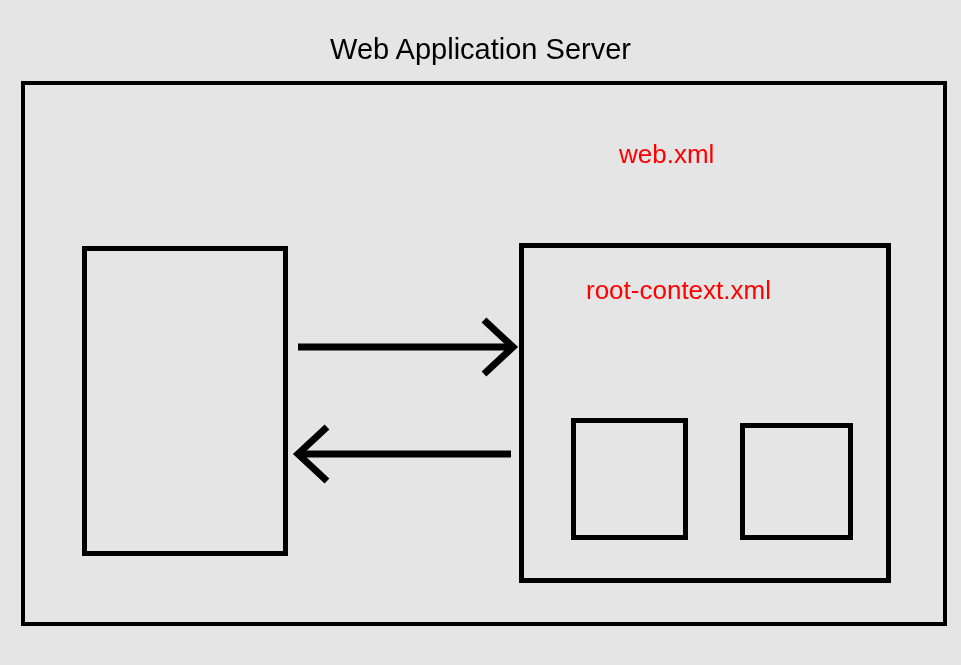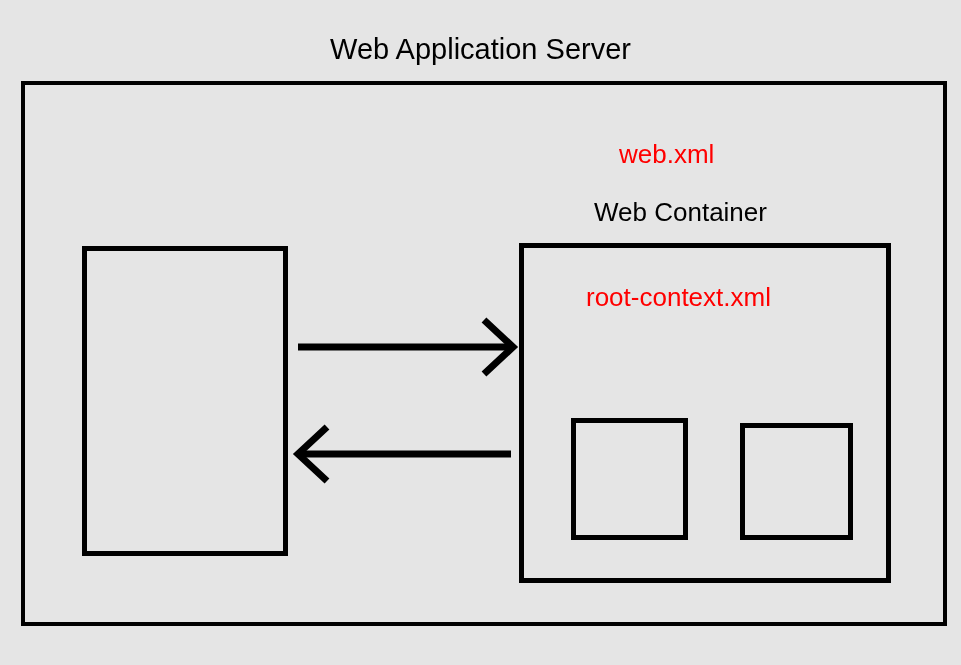--- a/index.html
+++ b/index.html
@@ -142,7 +142,6 @@
 
   <div class="label label-red" id="web-xml-label">web.xml</div>
 
-  <div class="label" id="web-container-label">Web Container</div>
   <div id="web-container-box"></div>
 
   <div class="label label-red" id="root-context-label">root-context.xml</div>

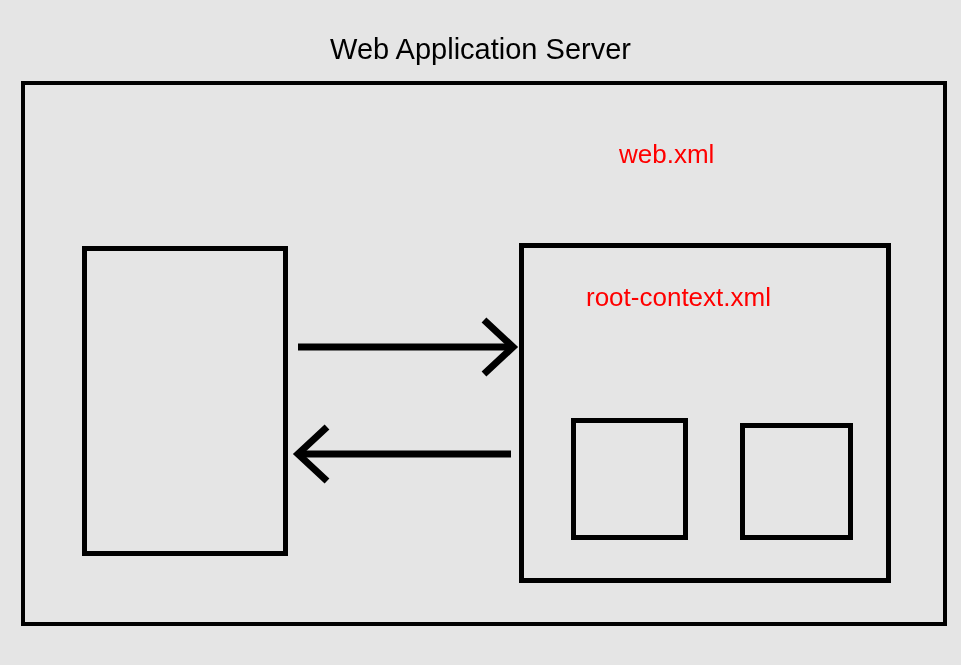--- a/index.html
+++ b/index.html
@@ -83,7 +83,7 @@
   }
   #root-context-label {
     left: 586px;
-    top: 284px;
+    top: 277px;
     font-size: 26px;
   }
   #servlet-context-label {

